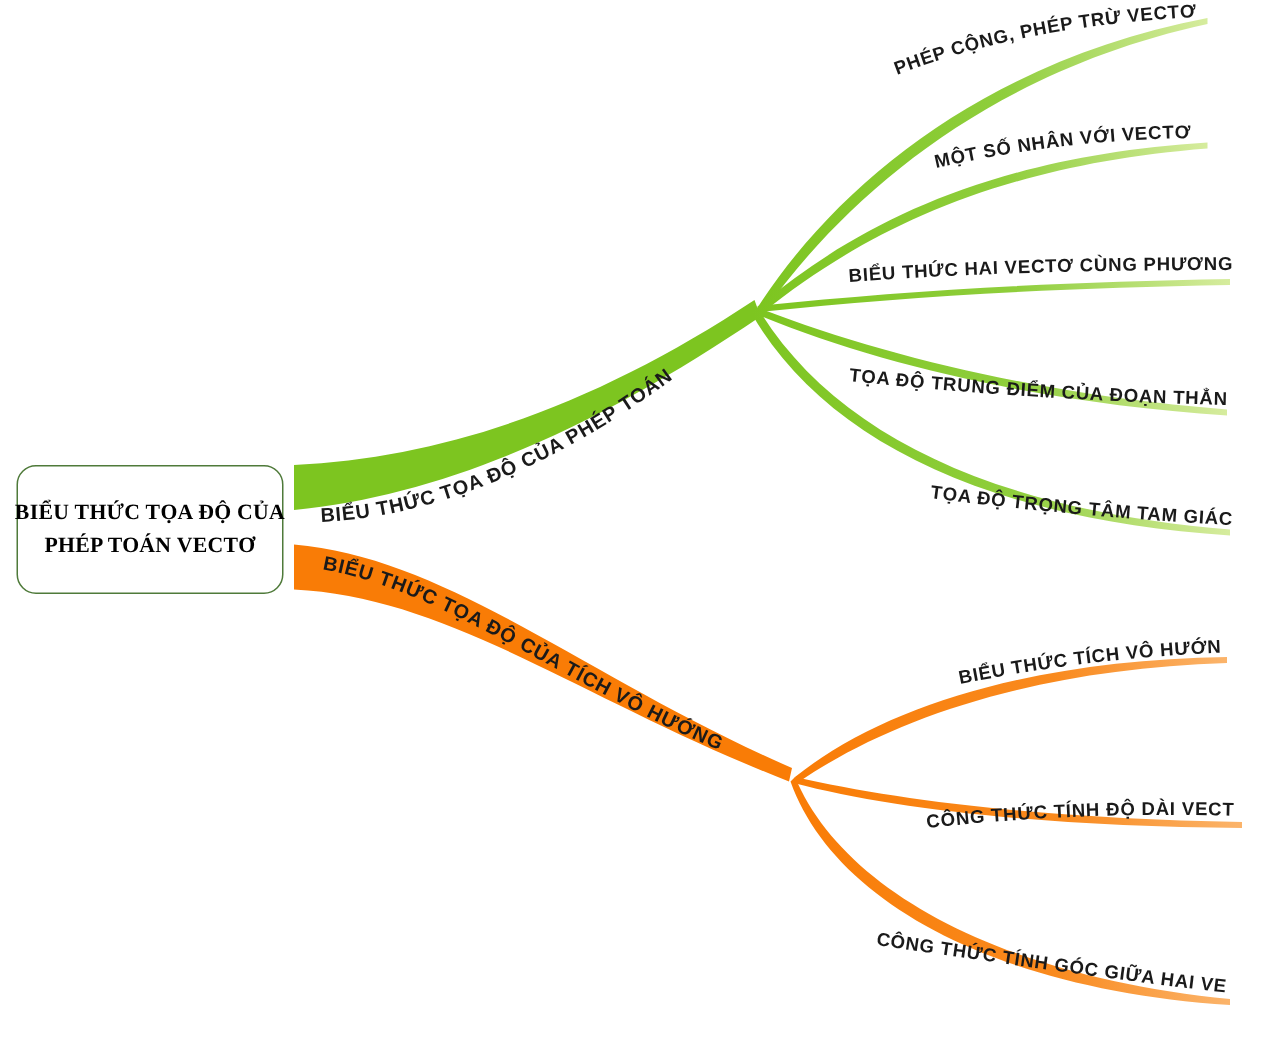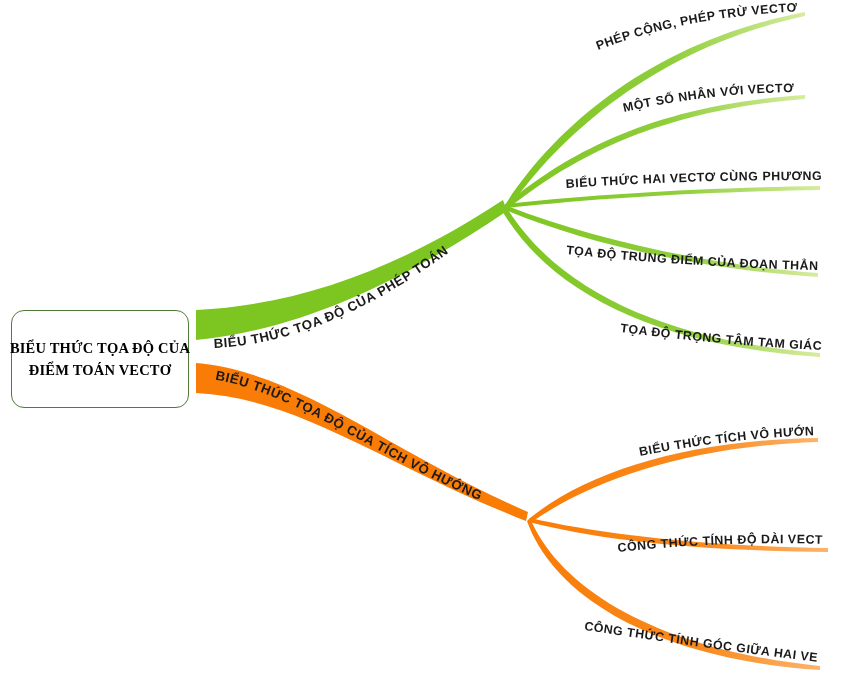--- a/index.html
+++ b/index.html
@@ -44,7 +44,7 @@
     left: 11px;
     top: 310px;
     width: 178px;
-    height: 98px;
+    height: 86px;
     box-sizing: border-box;
     border: 1.6px solid #4f7a3a;
     border-radius: 13px;

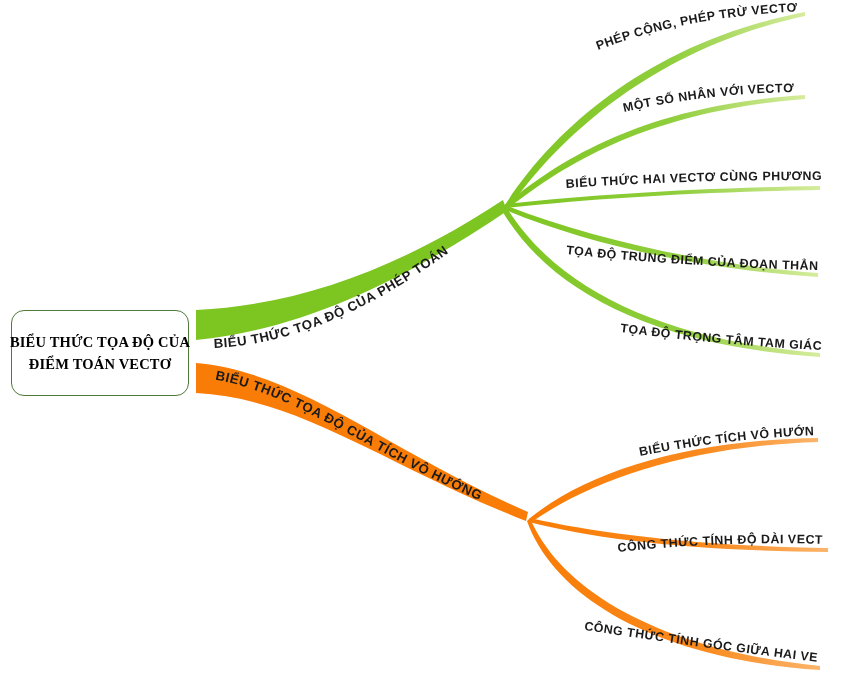--- a/index.html
+++ b/index.html
@@ -228,7 +228,7 @@
 
   <div class="central-node-box">
     <div class="central-line">BIỂU THỨC TỌA ĐỘ CỦA</div>
-    <div class="central-line">ĐIỂM TOÁN VECTƠ</div>
+    <div class="central-line">PHÉP TOÁN VECTƠ</div>
   </div>
 
 </div>

